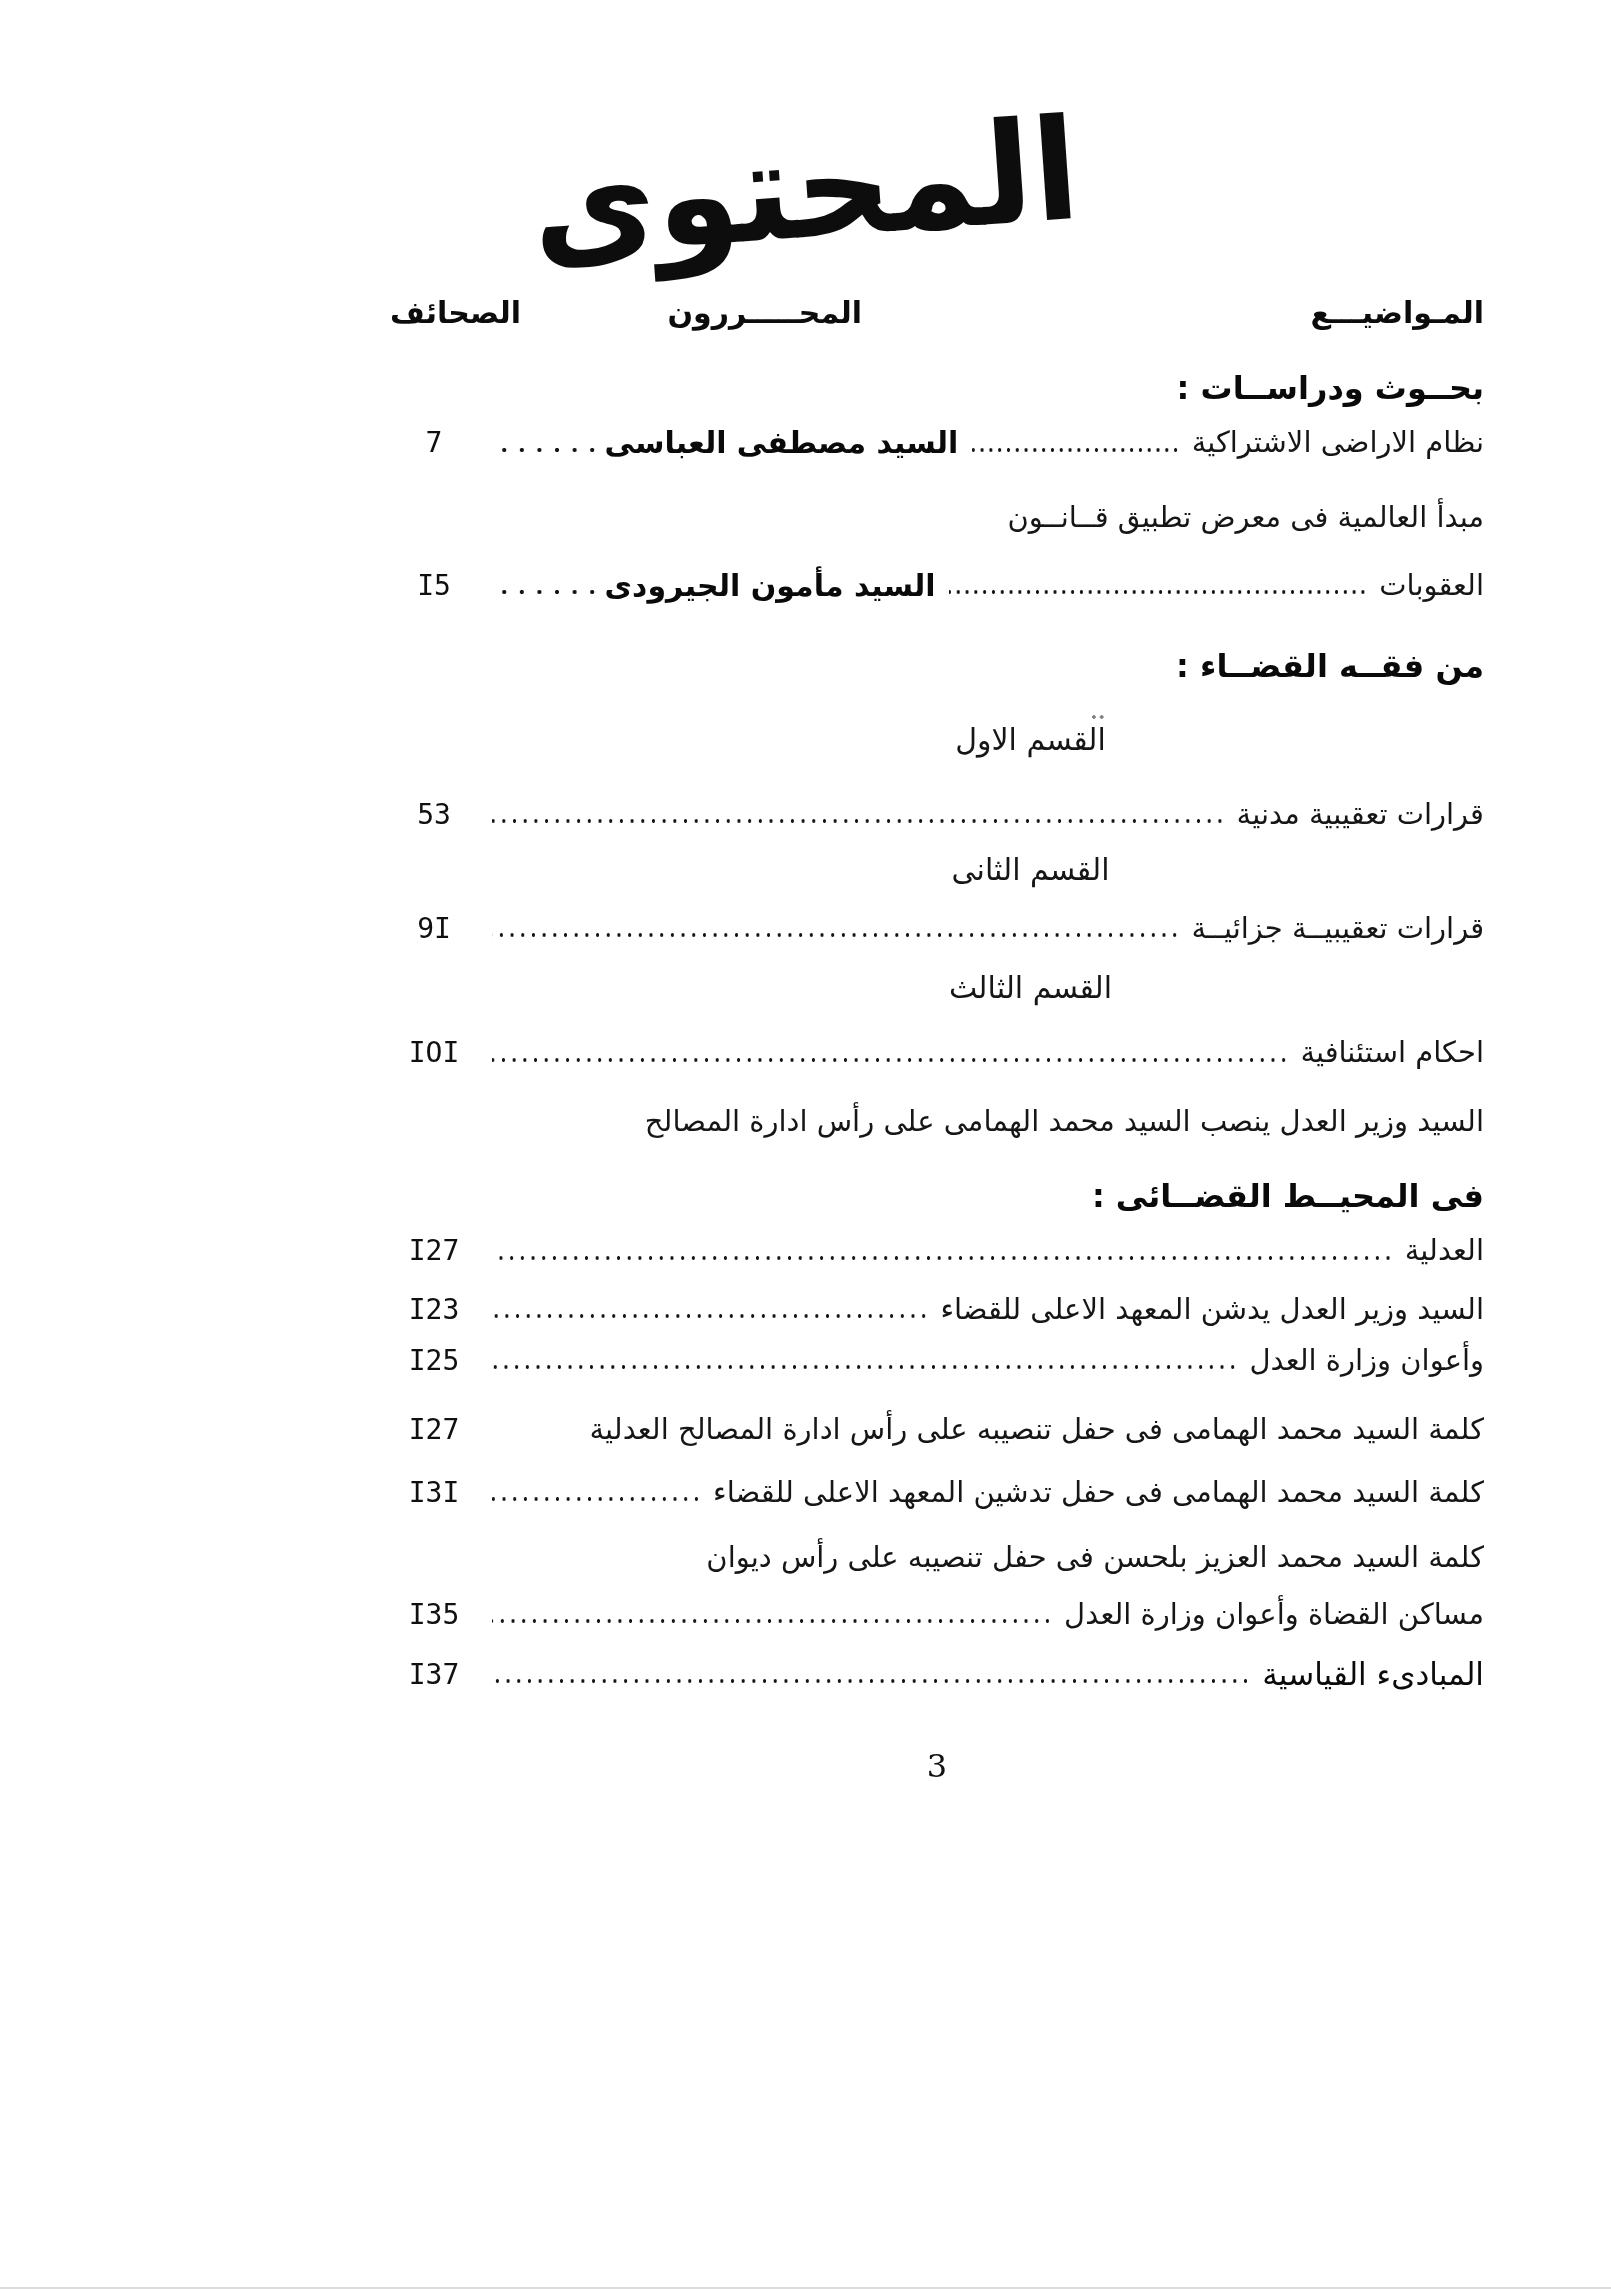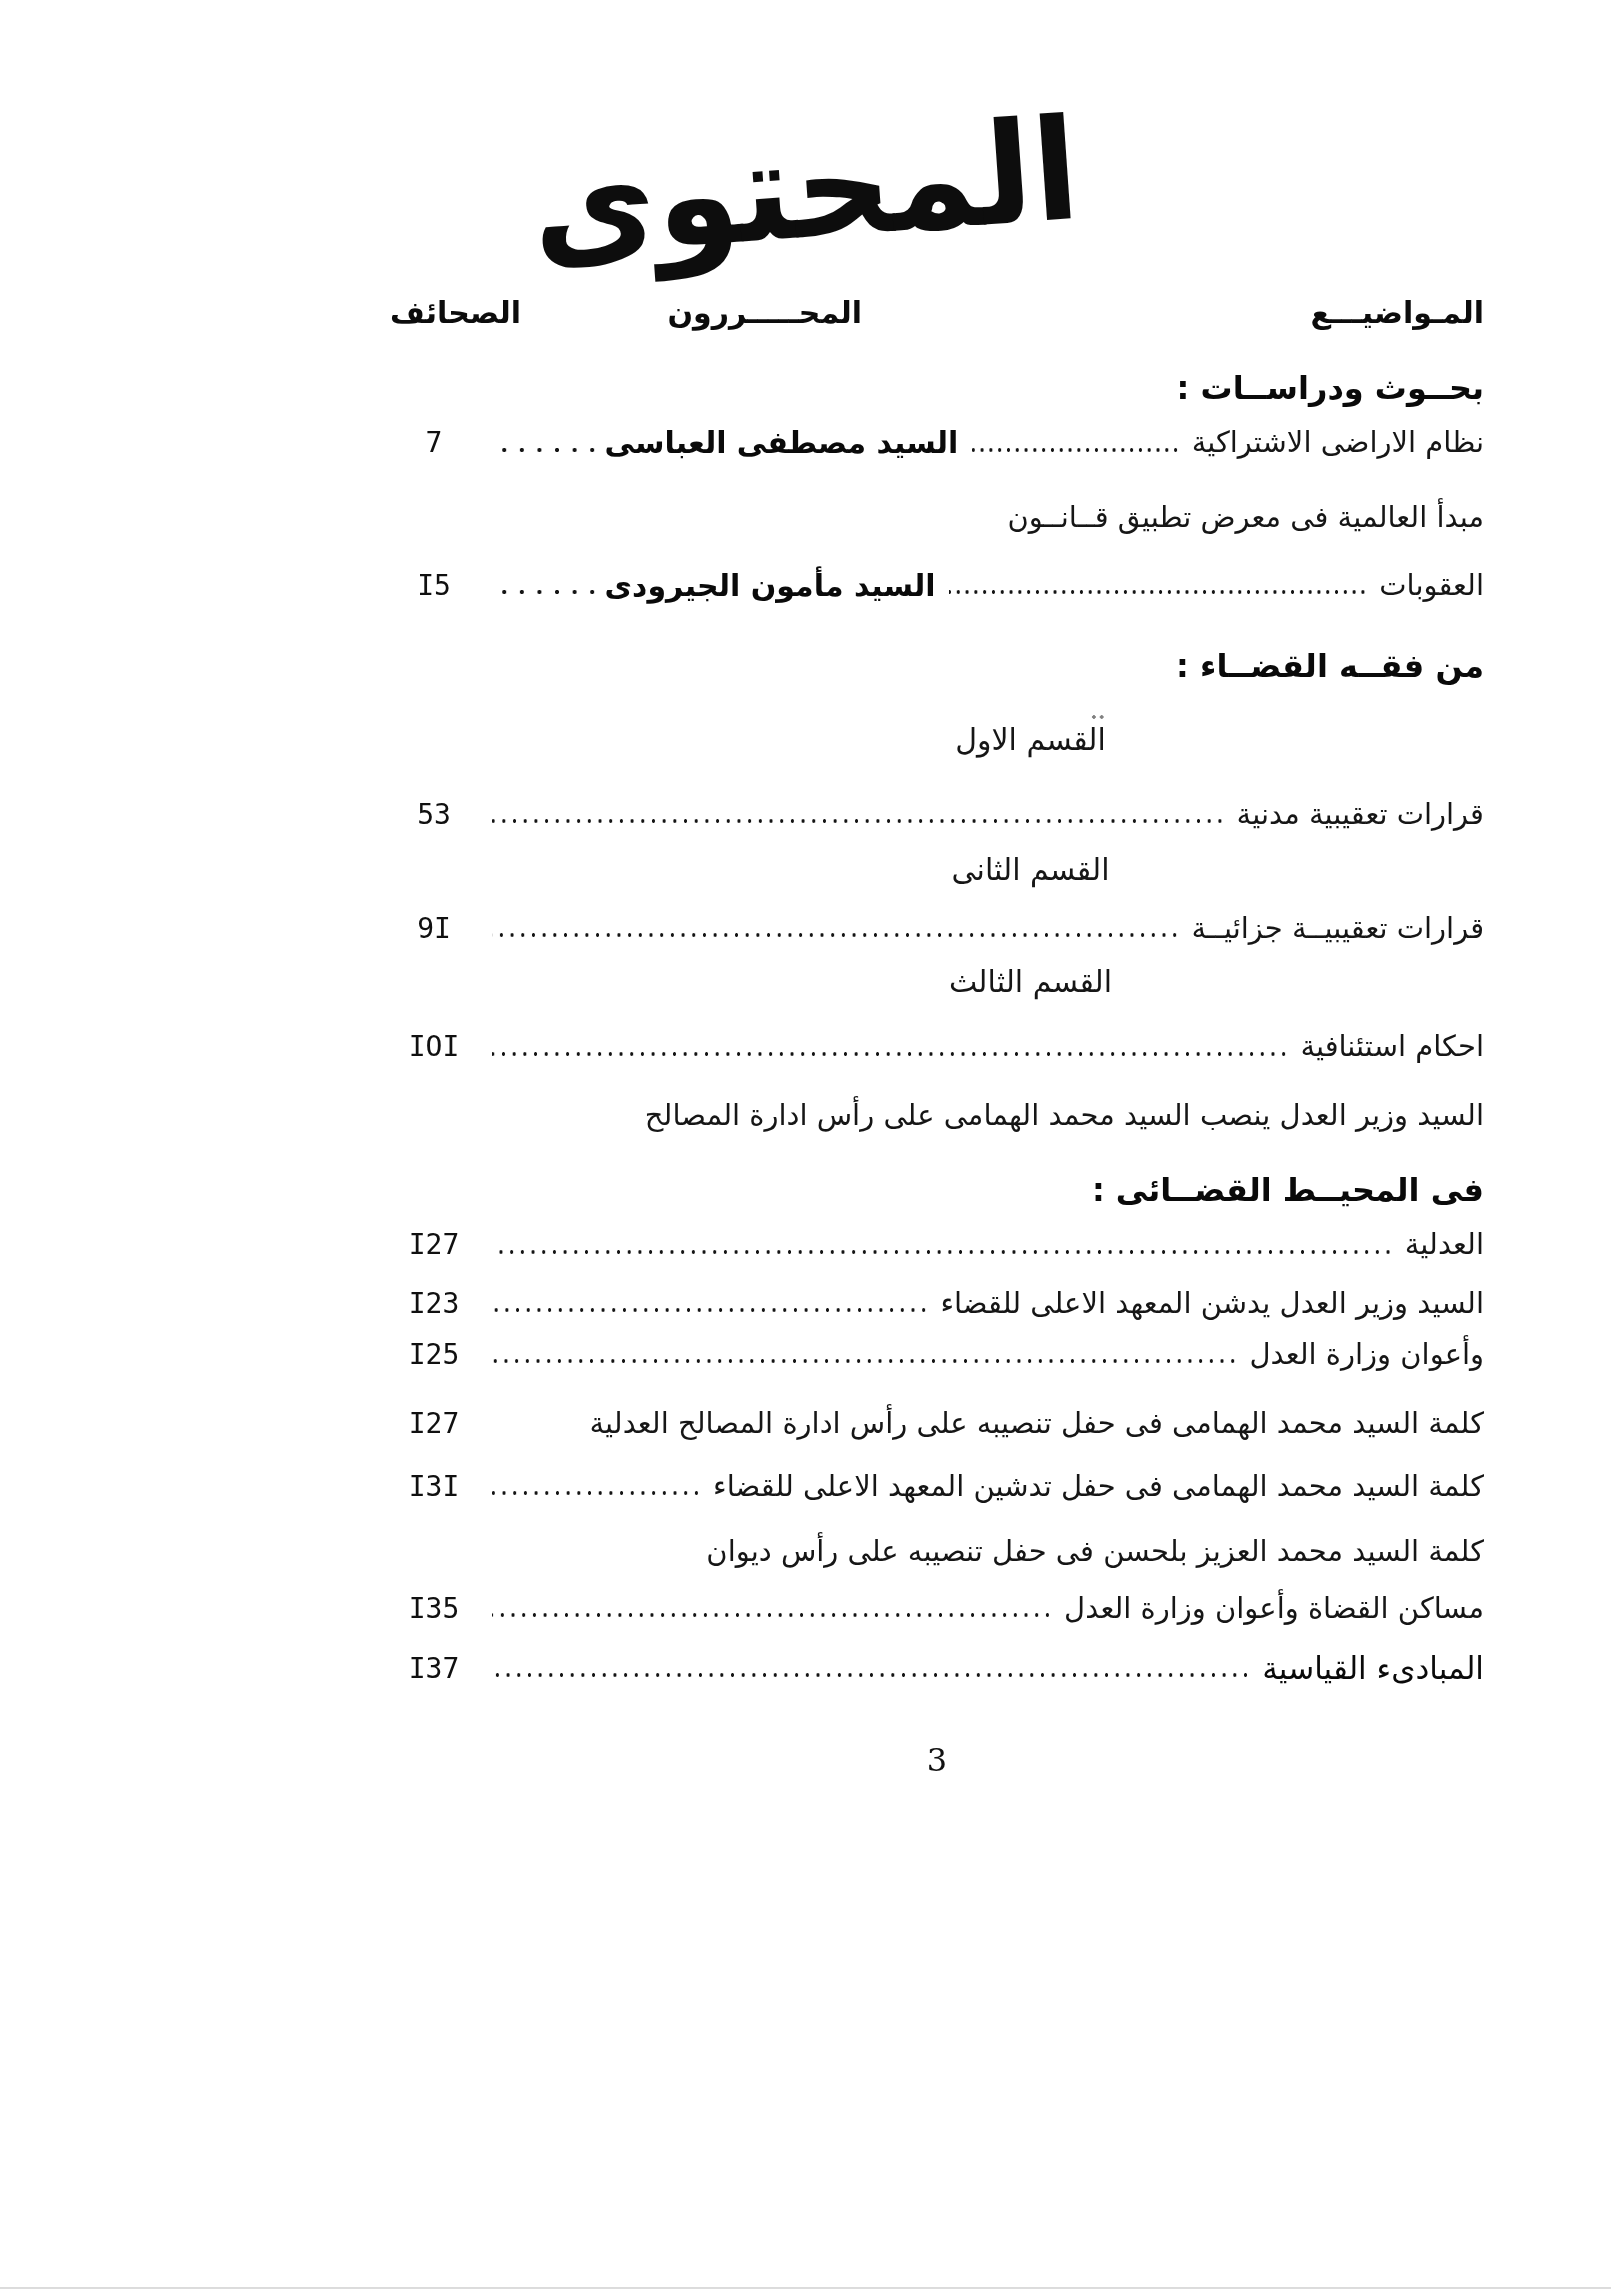--- a/index.html
+++ b/index.html
@@ -91,7 +91,7 @@
   
   .mt57{margin-top:36px}.mt10{margin-top:9.8px}.mt31{margin-top:30px}
   .mt23{margin-top:22.4px}.mt37{margin-top:36px}.mt29{margin-top:28px}
-  .mt20{margin-top:10px}.mt14{margin-top:13.7px}.mt26{margin-top:8px}
+  .mt20{margin-top:10px}.mt14{margin-top:13.7px}.mt26{margin-top:14px}
   .mt21{margin-top:20.5px}.mt25{margin-top:24.4px}.mt9{margin-top:8.8px}
   .mt22{margin-top:21.5px}.mt6{margin-top:5.9px}.mt18{margin-top:17.6px}
   .mt12{margin-top:11.7px}.mt15{margin-top:14.6px}

